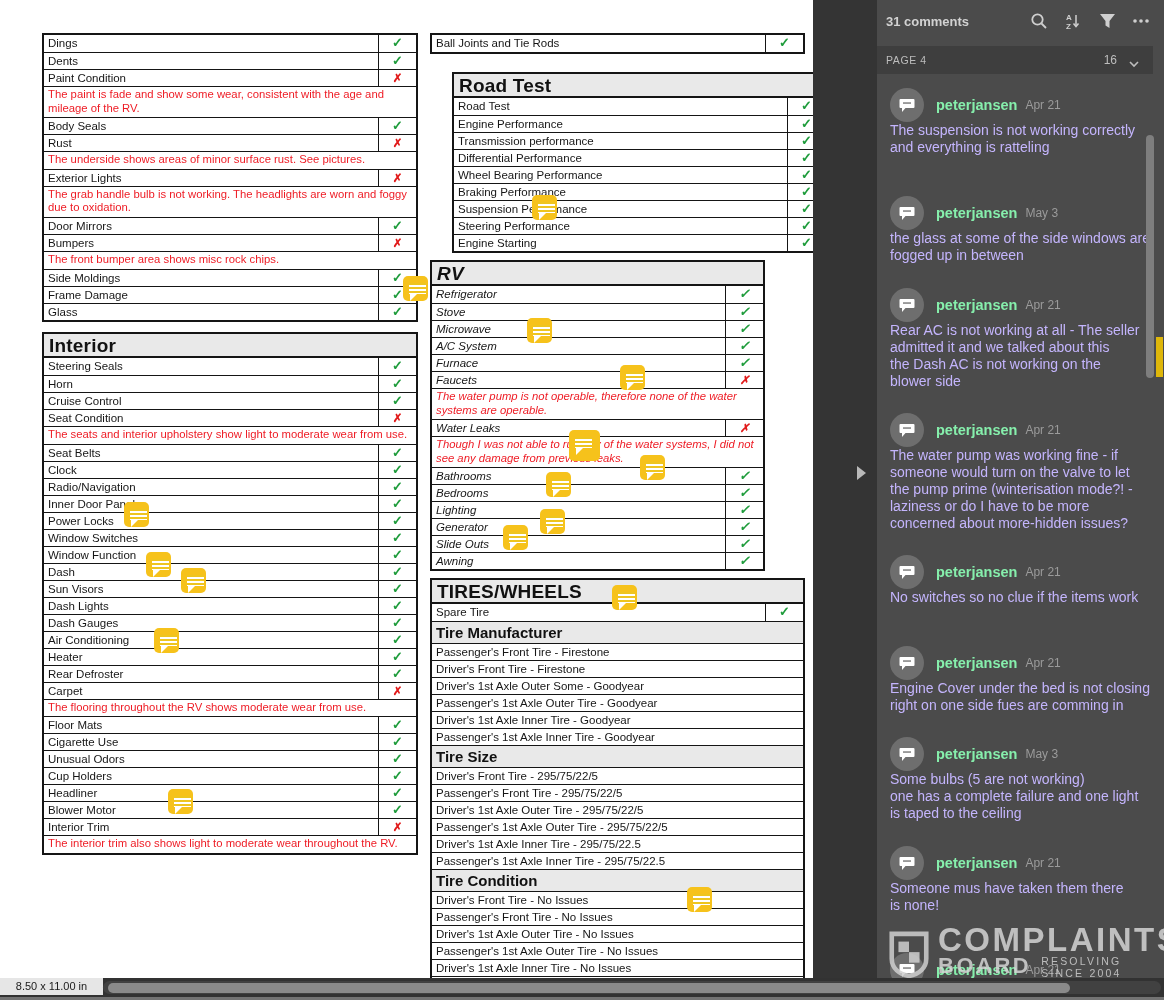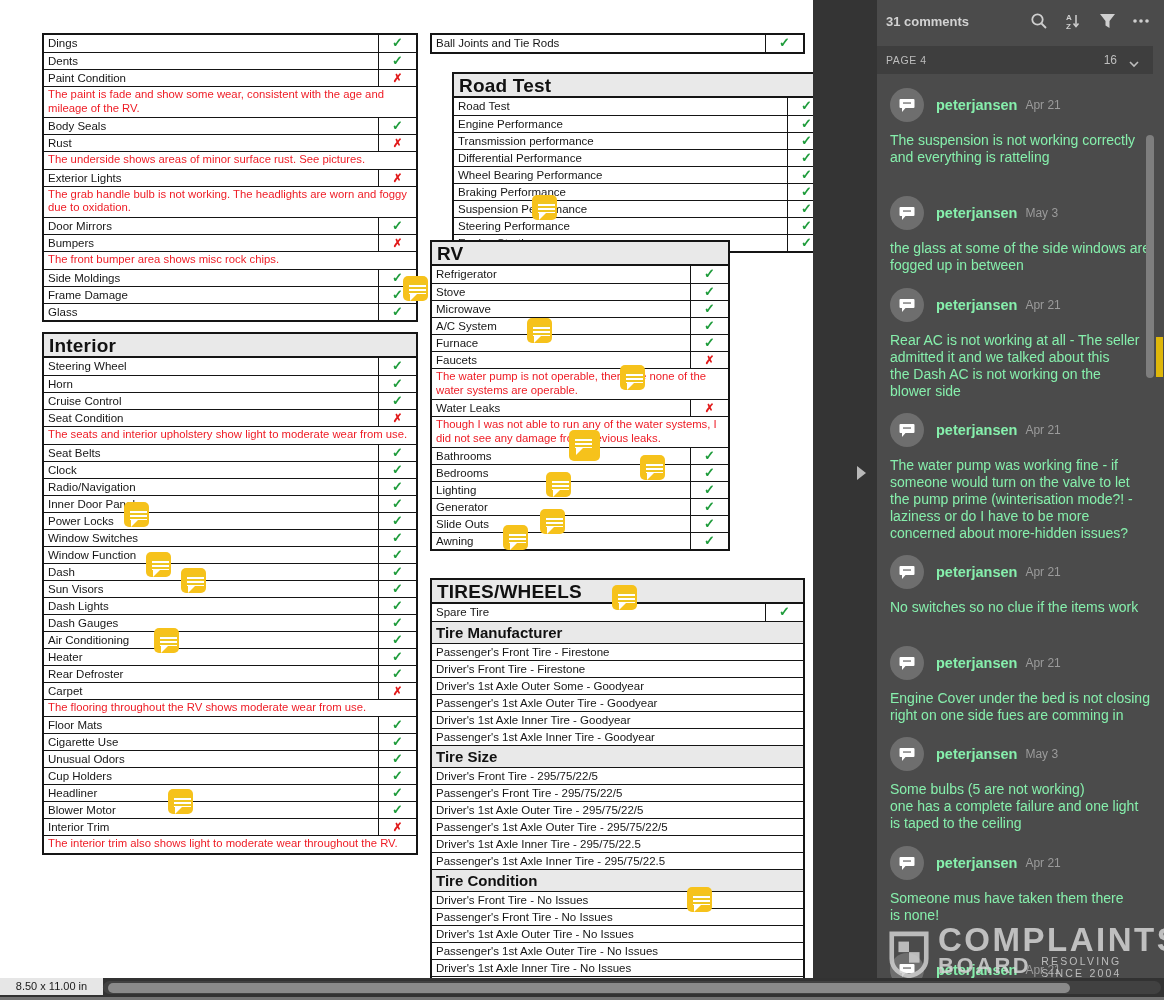--- a/index.html
+++ b/index.html
@@ -49,7 +49,7 @@
   .avatar { width:34px; height:34px; border-radius:50%; background:#6e6e6e; display:flex; align-items:center; justify-content:center; flex:0 0 34px; }
   .c-name { margin-left:12px; font-size:14.5px; font-weight:bold; color:#86efac; }
   .c-date { margin-left:8px; font-size:12px; color:#9b9b9b; }
-  .c-text { margin-top:10px; font-size:14px; line-height:17px; color:#86efac; white-space:pre-line; }
+  .c-text { font-size:14px; line-height:17px; color:#c4b5fd; white-space:pre-line; }
   .comments .comment:nth-of-type(1){top:88px}  .comments .comment:nth-of-type(2){top:196px}
   .comments .comment:nth-of-type(3){top:288px} .comments .comment:nth-of-type(4){top:413px}
   .comments .comment:nth-of-type(5){top:555px} .comments .comment:nth-of-type(6){top:646px}

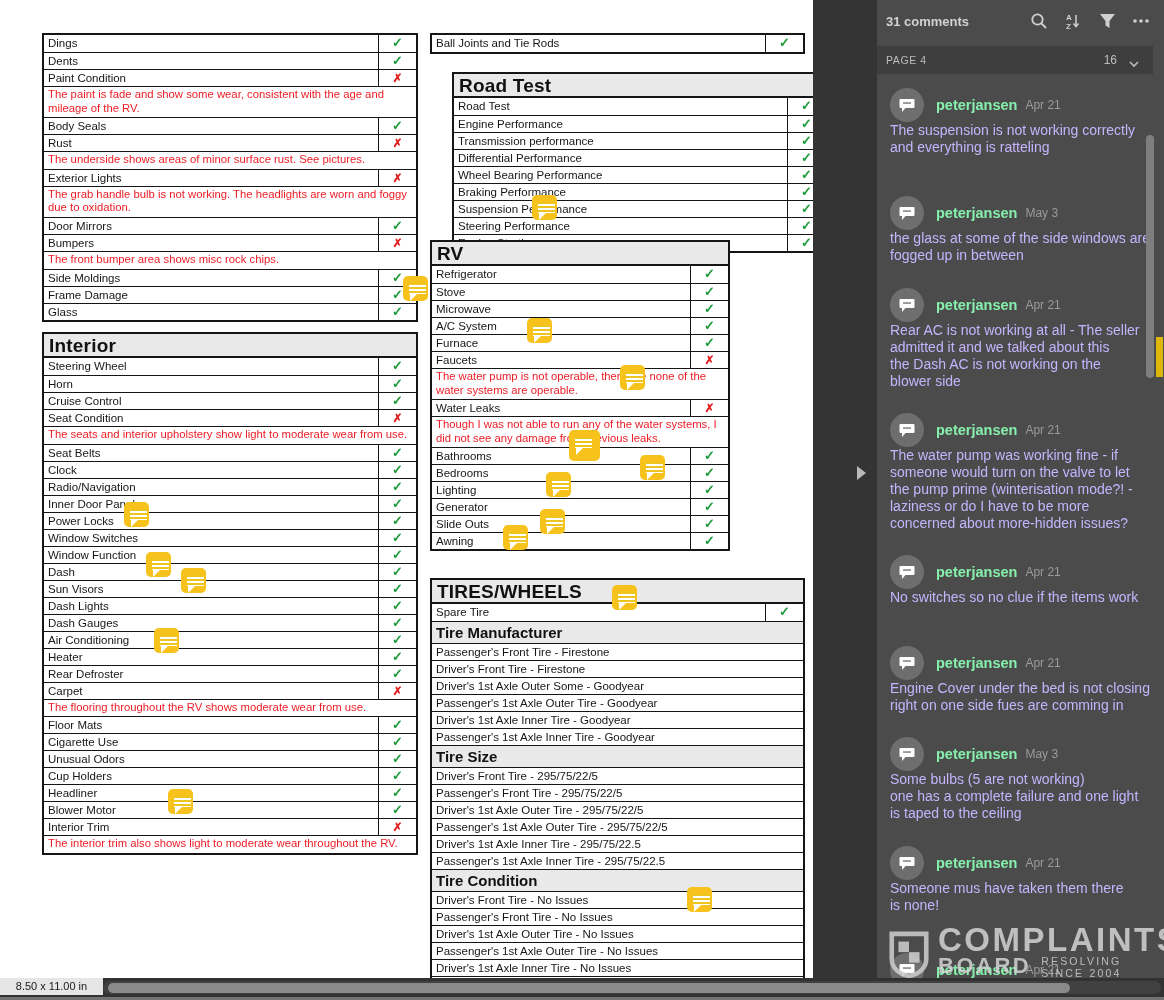--- a/index.html
+++ b/index.html
@@ -374,7 +374,7 @@
         </div>
     </div>
 
-    <div class="table" style="left:430px;top:240px;width:300px;">
+    <div class="table" style="left:430px;top:260px;width:335px;font-style:italic;">
       <div class="thead">RV</div>
       <div class="rows">
 

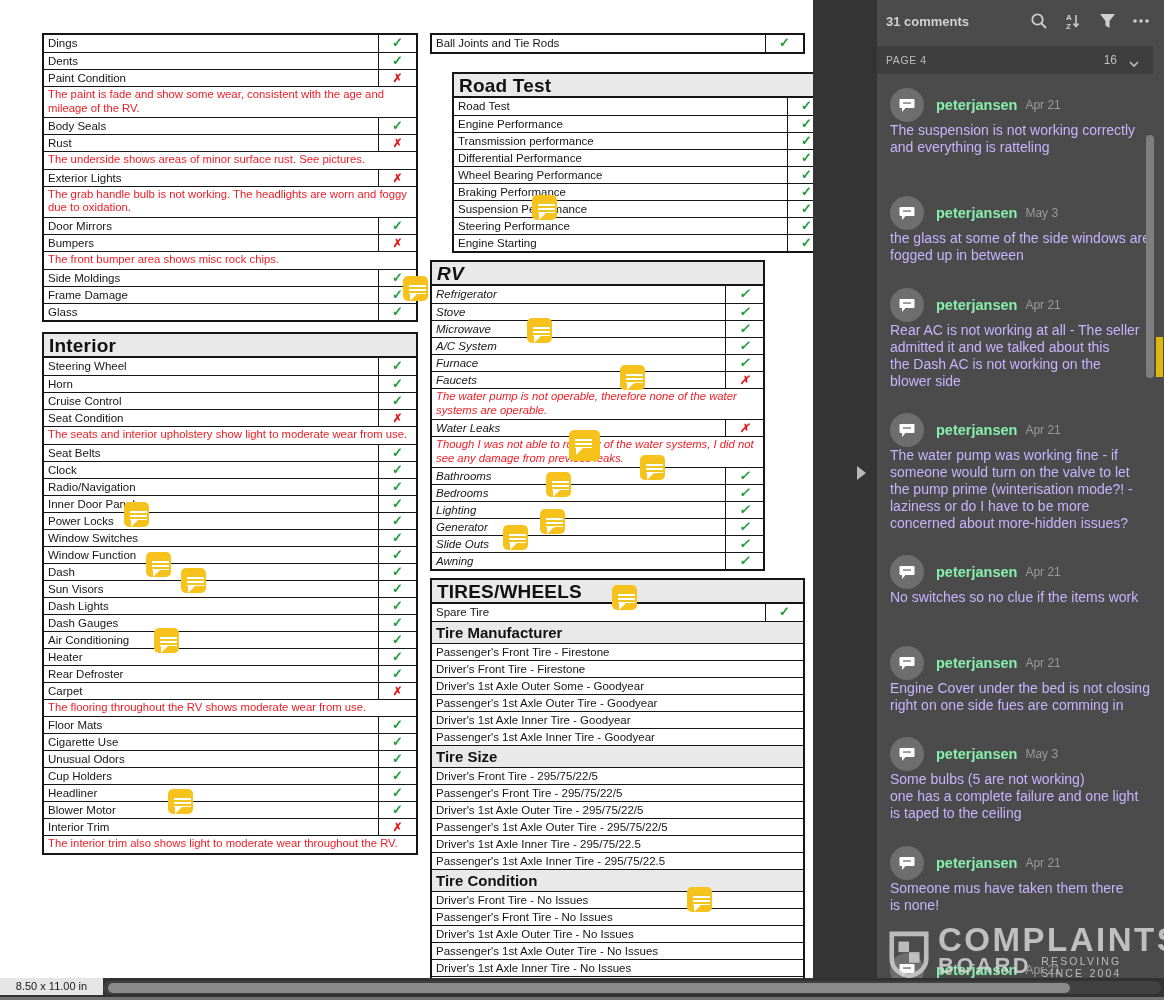--- a/index.html
+++ b/index.html
@@ -167,7 +167,7 @@
       <div class="rows">
 
           <div class="row item">
-            <span class="lbl">Steering Wheel</span>
+            <span class="lbl">Steering Seals</span>
             <span class="mark check">✓</span>
           </div>
 

